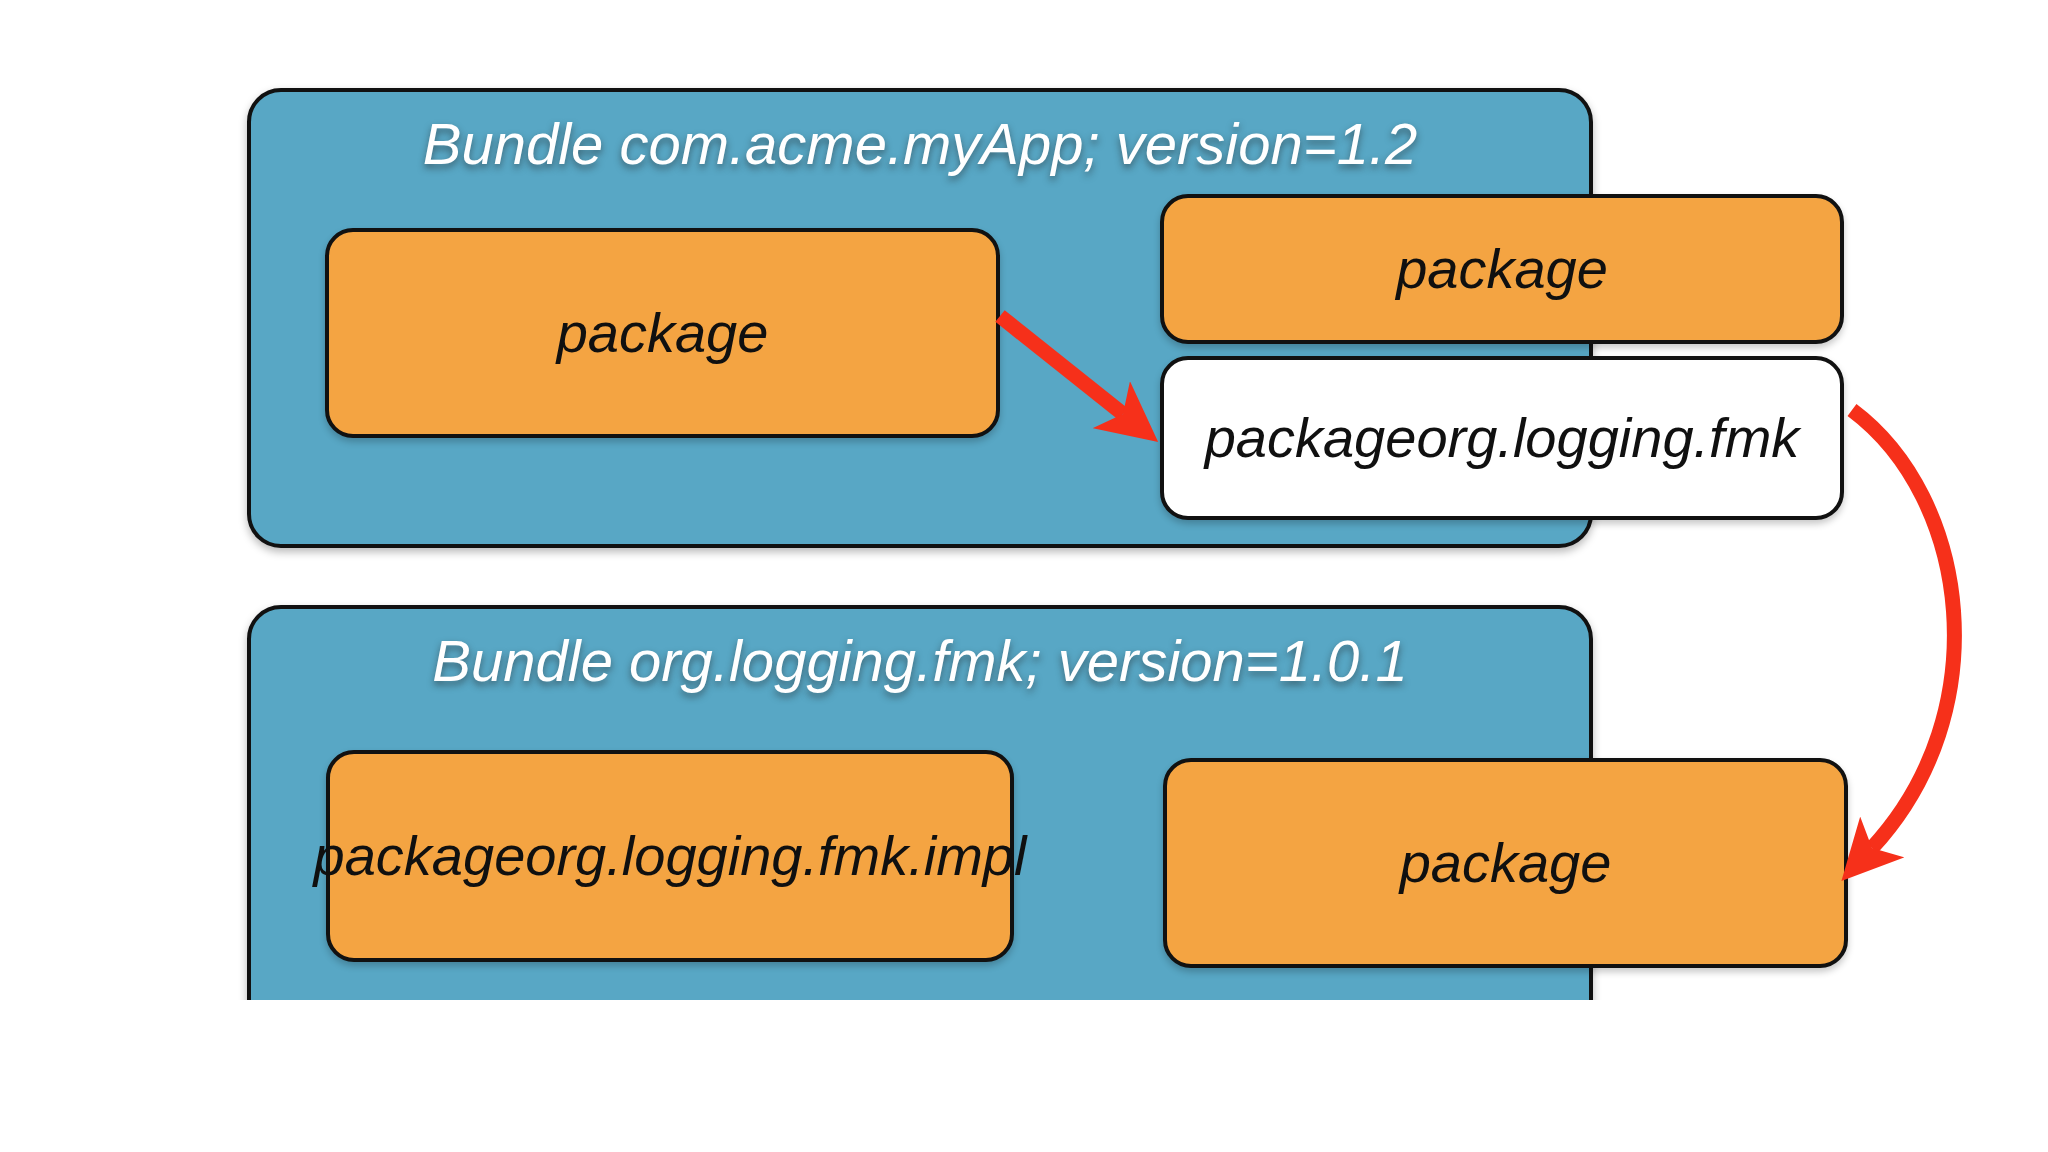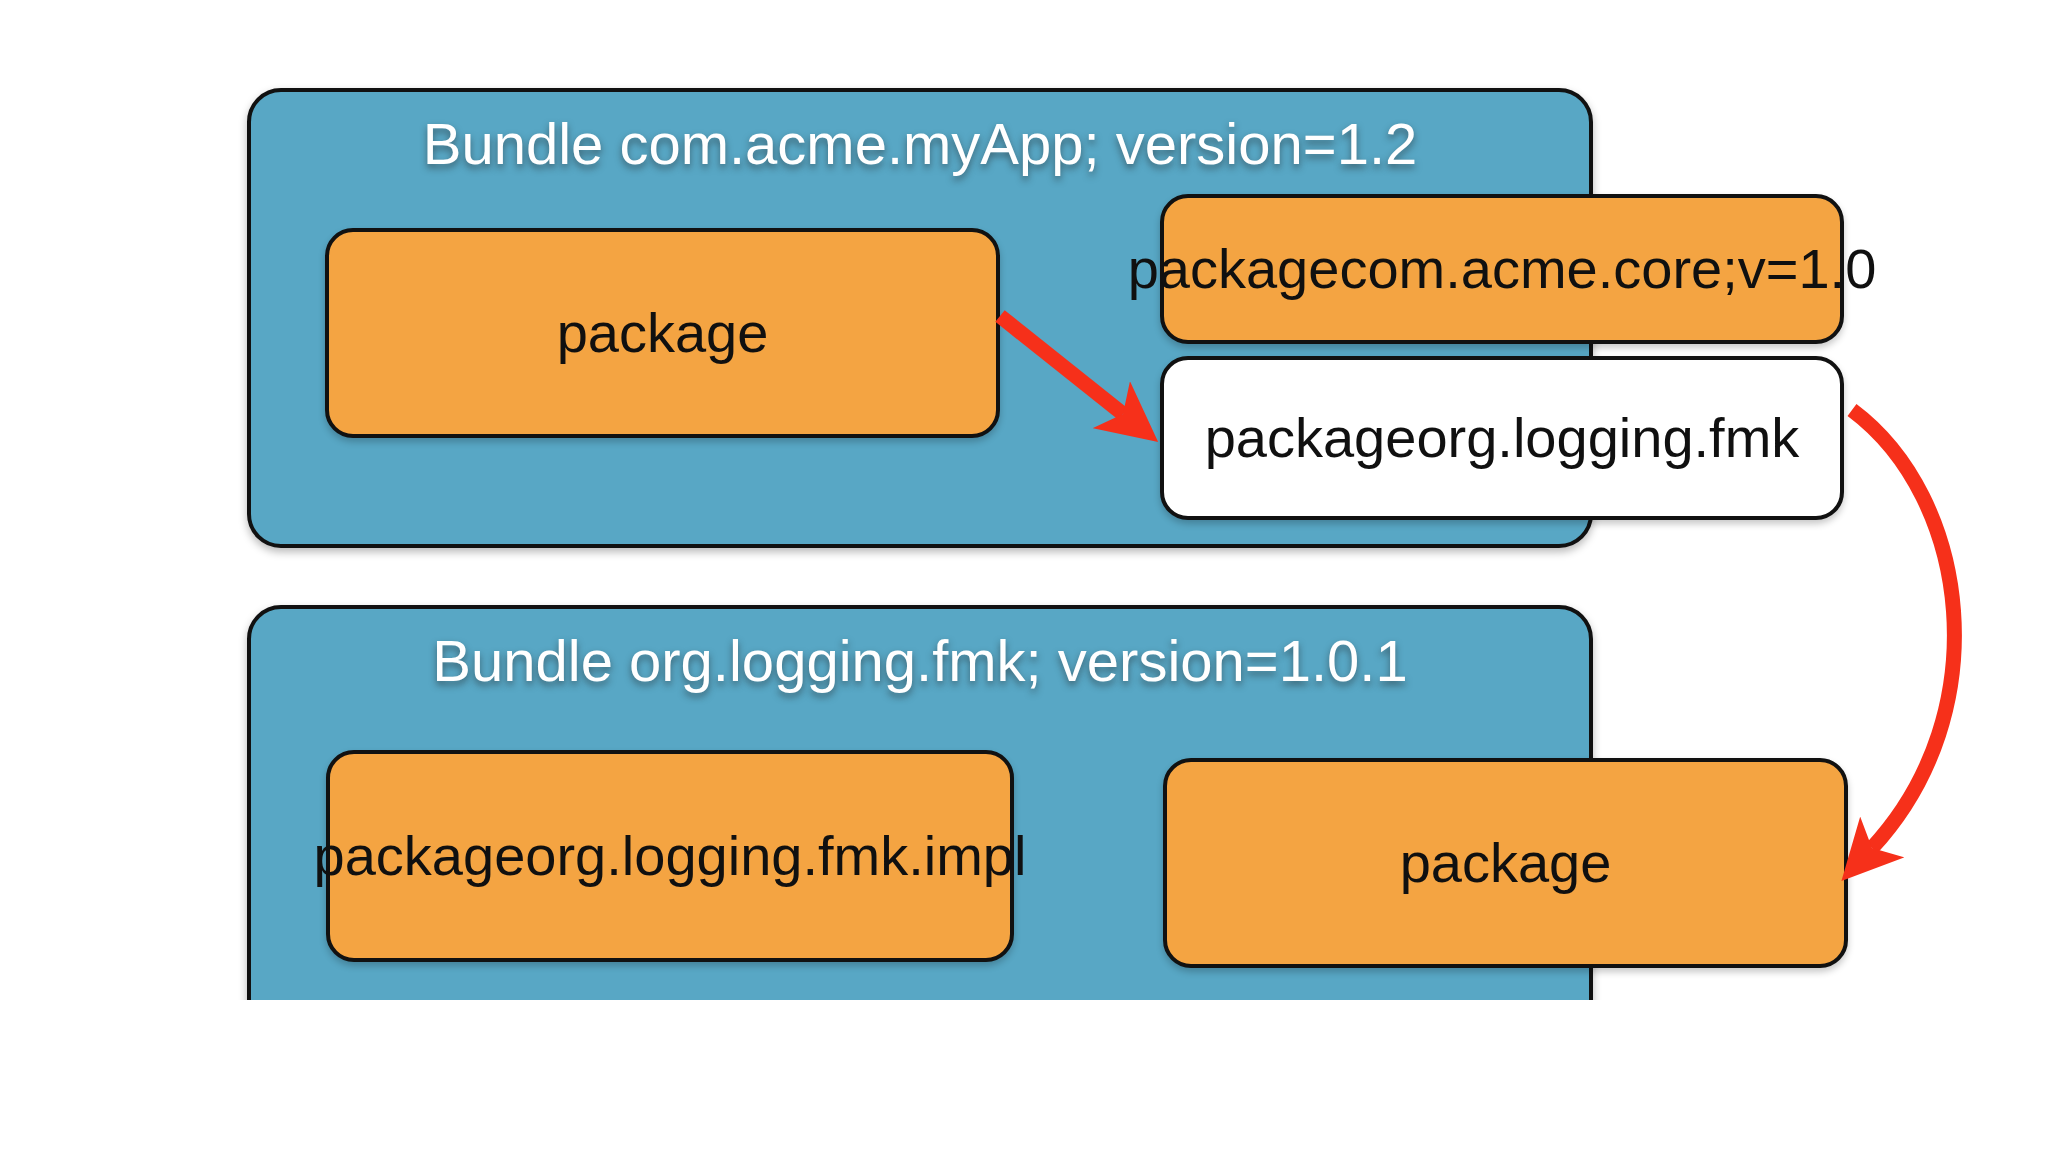--- a/index.html
+++ b/index.html
@@ -11,6 +11,7 @@
     background: var(--page-bg, #ffffff);
     font-family: "Liberation Sans", sans-serif;
     overflow: hidden;
+    font-style: italic;
   }
   .bundle {
     position: absolute;

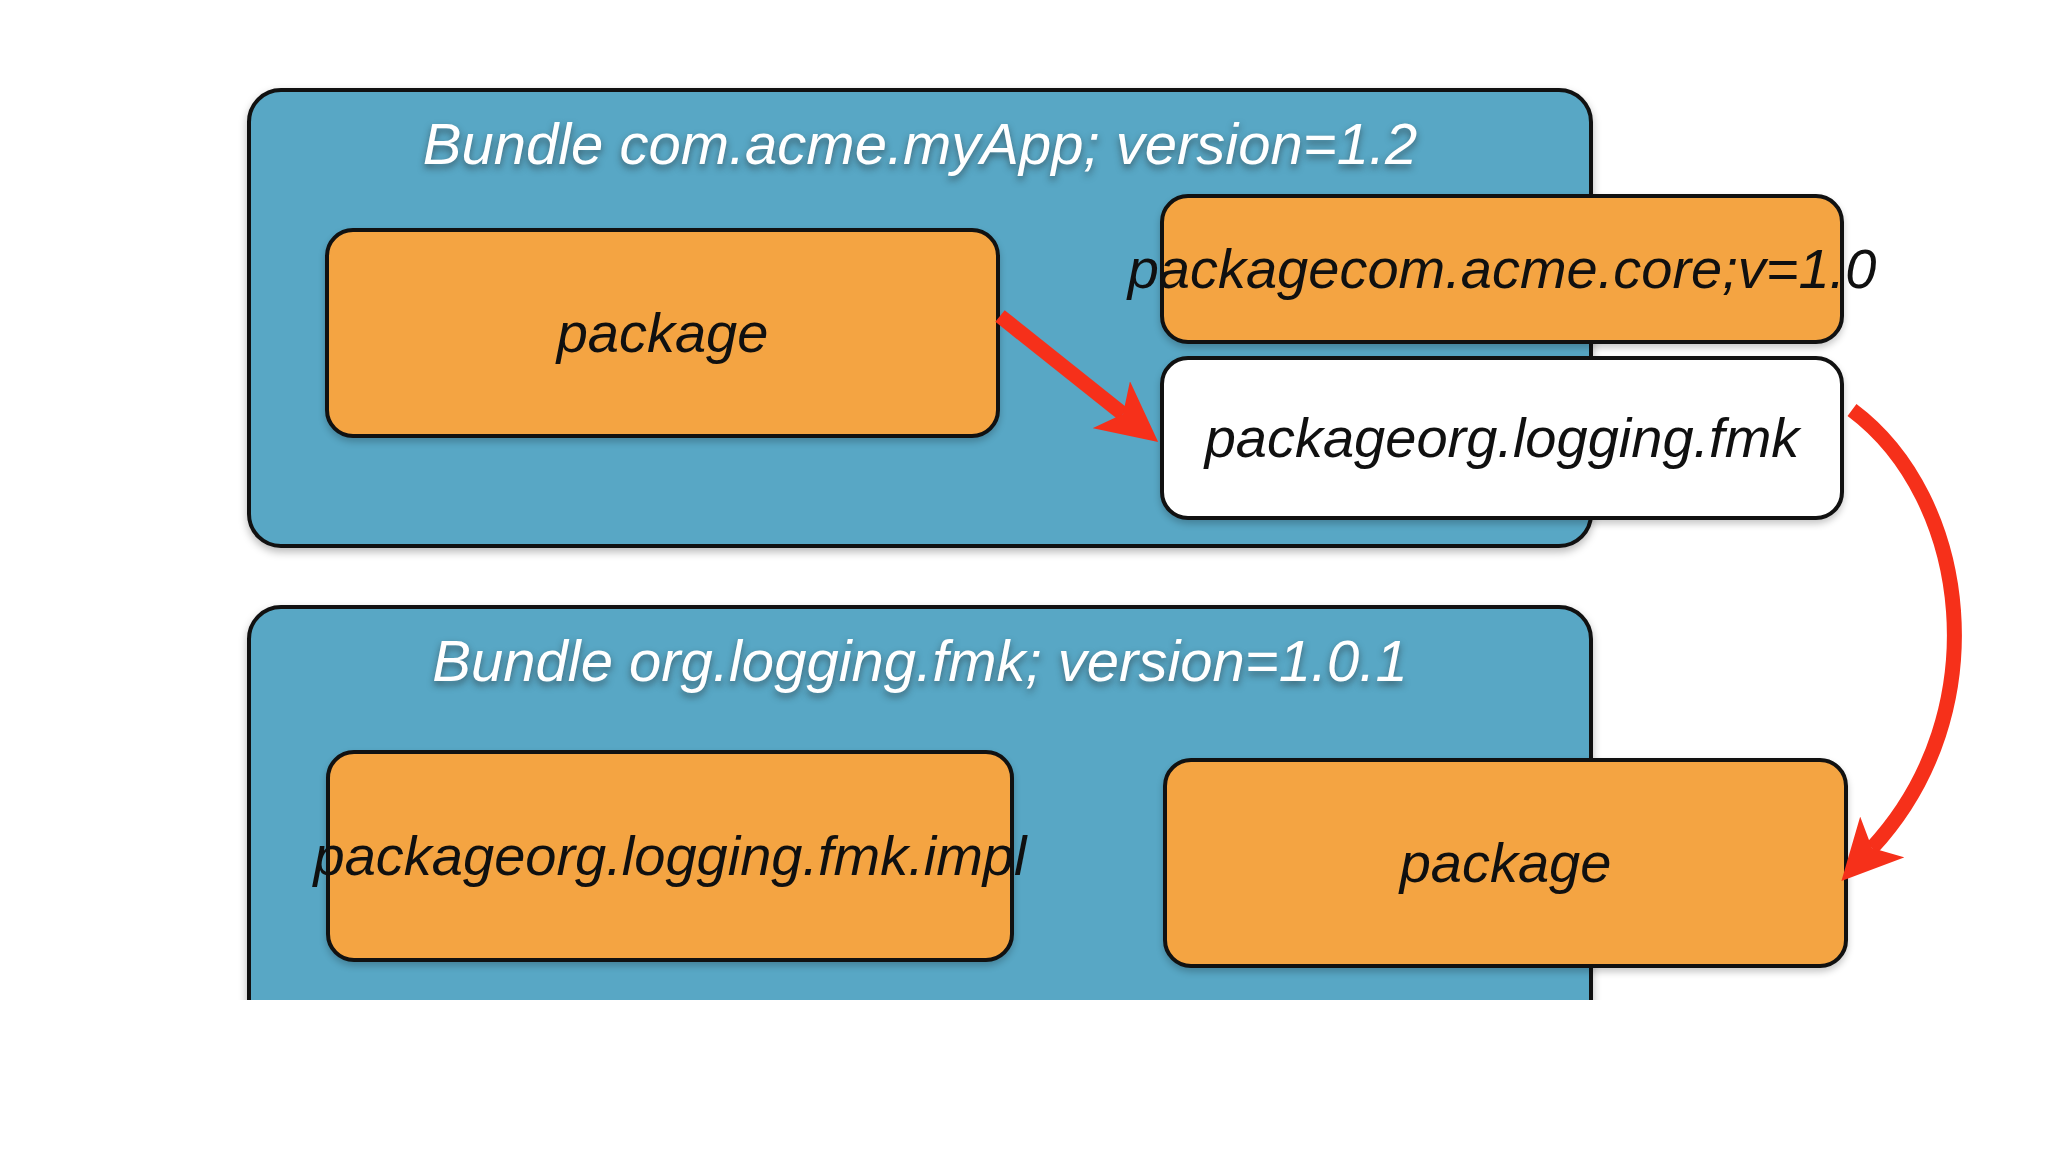--- a/index.html
+++ b/index.html
@@ -90,7 +90,6 @@
 
   <div class="pkg orange" id="pkg-core-export">
     <span>package</span>
-    <span>com.acme.core;v=1.0</span>
   </div>
 
   <div class="pkg white" id="pkg-fmk-import">

